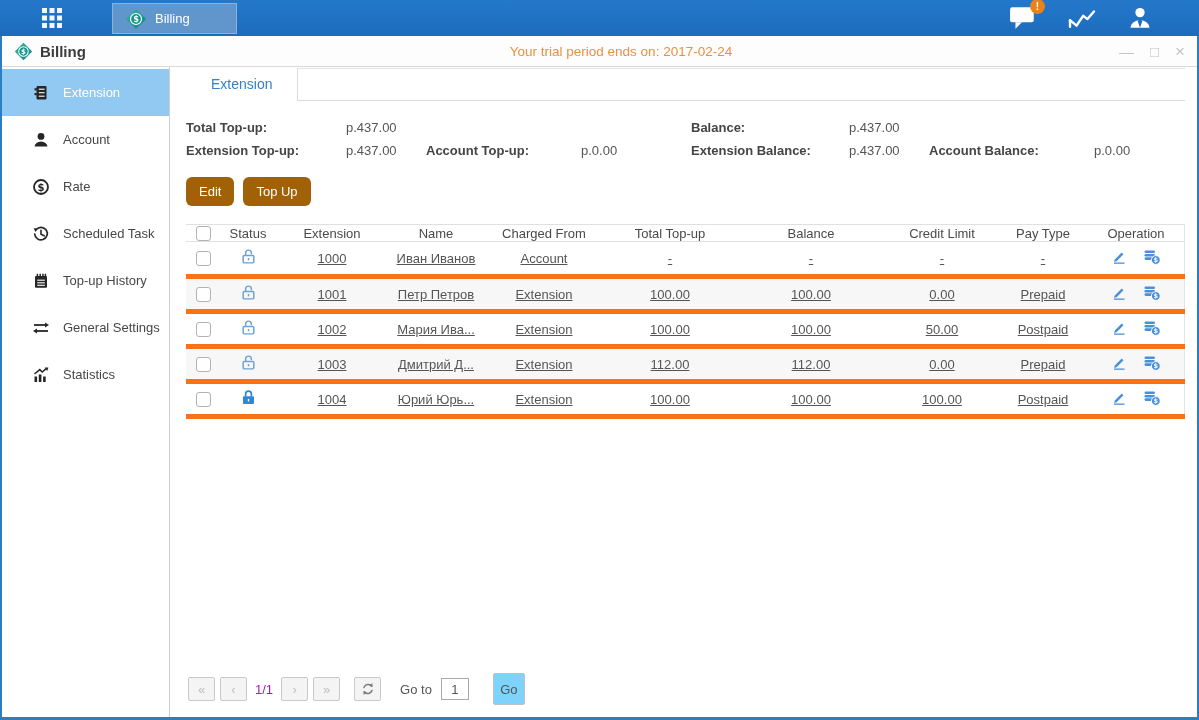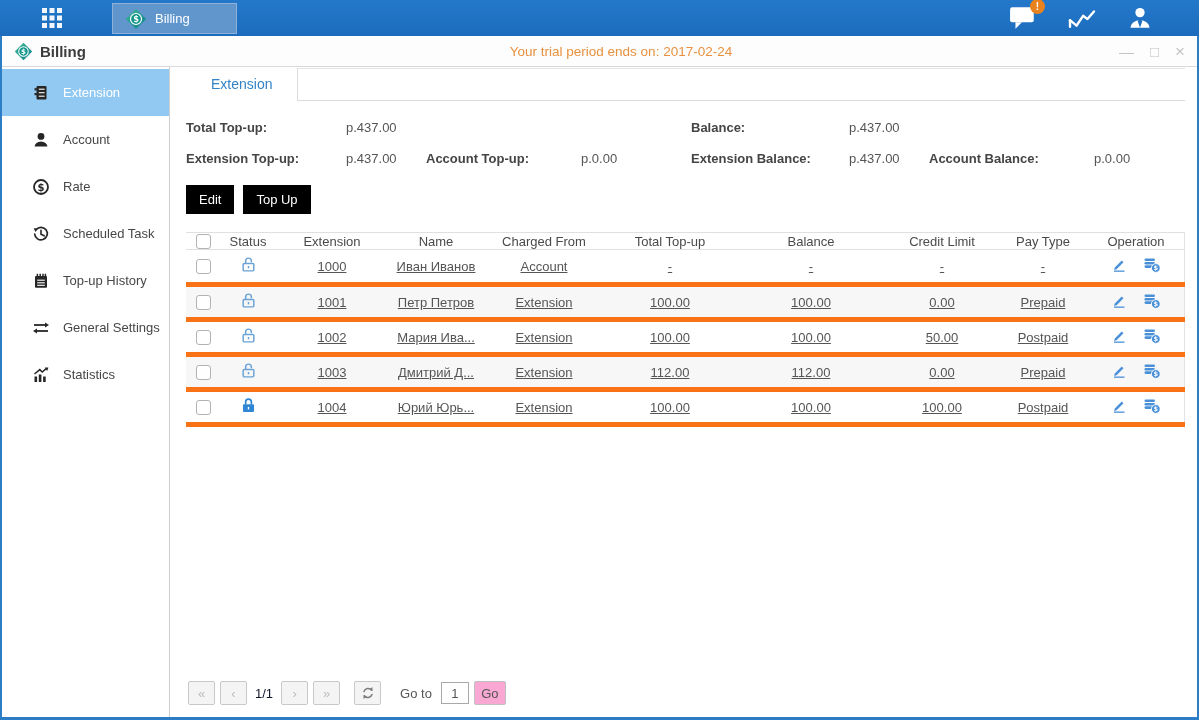--- a/index.html
+++ b/index.html
@@ -45,7 +45,7 @@
   .tab-filler { flex:1; border-left:1px solid #dcdcdc; border-top:1px solid #e4e4e4; border-bottom:1px solid #dcdcdc; }
 
   .stats { margin-top:17px; display:grid; grid-template-columns:130px 110px 125px 140px 128px 110px 135px 1fr;
-           row-gap:12px; line-height:19px; }
+           row-gap:4px; line-height:19px; }
   .stats b { color:#454545; }
   .stats span { color:#555;margin-left:30px; }
 

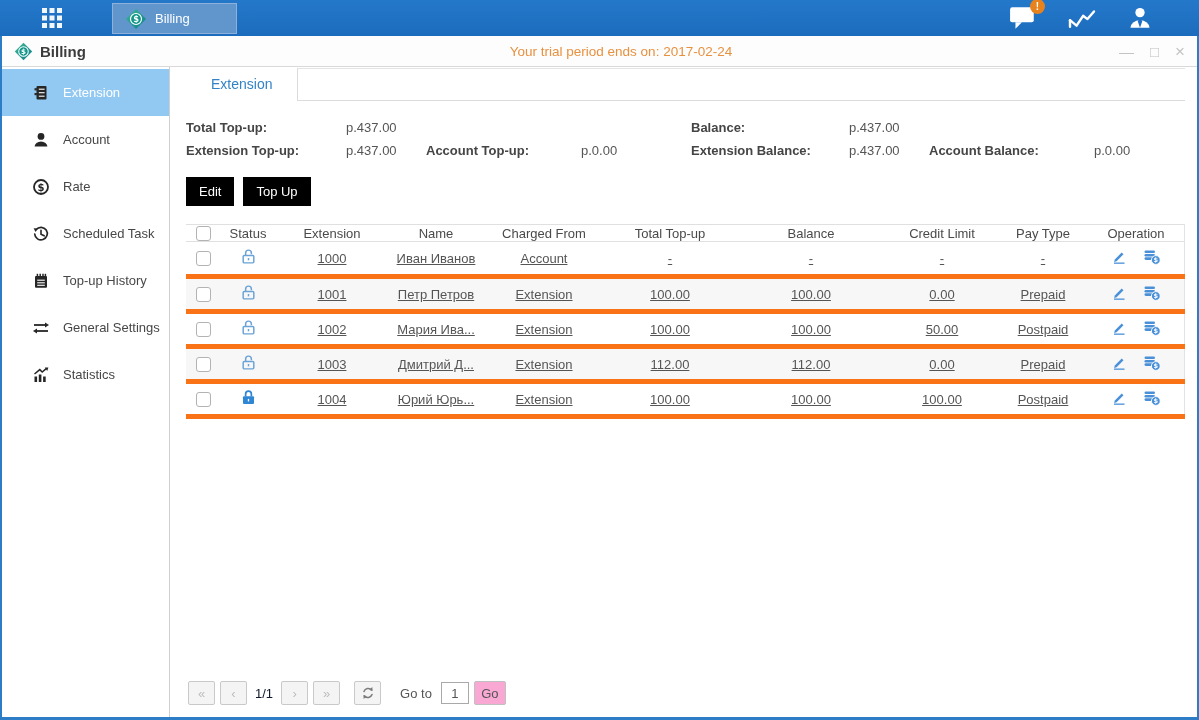--- a/index.html
+++ b/index.html
@@ -50,7 +50,7 @@
   .stats span { color:#555;margin-left:30px; }
 
   .btnrow { margin-top:17px; display:flex; gap:9px; }
-  .btn-blue { background:#000000; color:#fff; border:none; border-radius:0; font-size:13px; padding:7px 13px;
+  .btn-blue { background:#a16207; color:#fff; border:none; border-radius:6px; font-size:13px; padding:7px 13px;
               font-family:inherit; cursor:pointer; }
 
   table { margin-top:18px; width:100%; border-collapse:collapse; table-layout:fixed; border-right:1px solid #e3e3e3; }

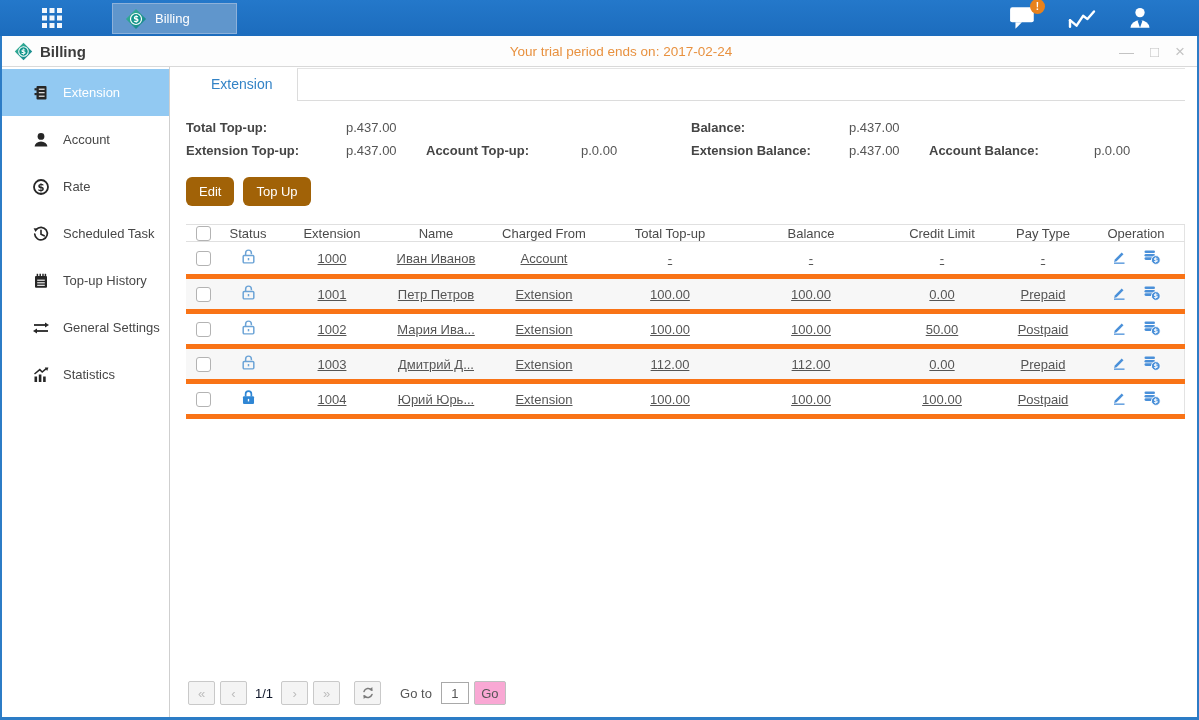--- a/index.html
+++ b/index.html
@@ -68,7 +68,7 @@
   .footer { margin-top:auto; display:flex; align-items:center; padding:0 2px 12px 2px; flex:0 0 auto; }
   .pg-btn { width:27px; height:24px; border:1px solid #c9c9c9; background:#f4f4f4; border-radius:2px; color:#bdbdbd;
             font-size:13px; display:inline-flex; align-items:center; justify-content:center; cursor:pointer; margin-right:5px; }
-  .pg-text { margin:0 8px 0 3px; color:#0f172a; }
+  .pg-text { margin:0 8px 0 3px; color:#a21caf; }
   .refresh-btn { margin-left:9px; }
   .goto-label { margin:0 9px 0 14px; color:#555; }
   .goto-input { width:28px; height:22px; border:1px solid #a9a9a9; text-align:center; font-family:inherit; font-size:13px; color:#555; }

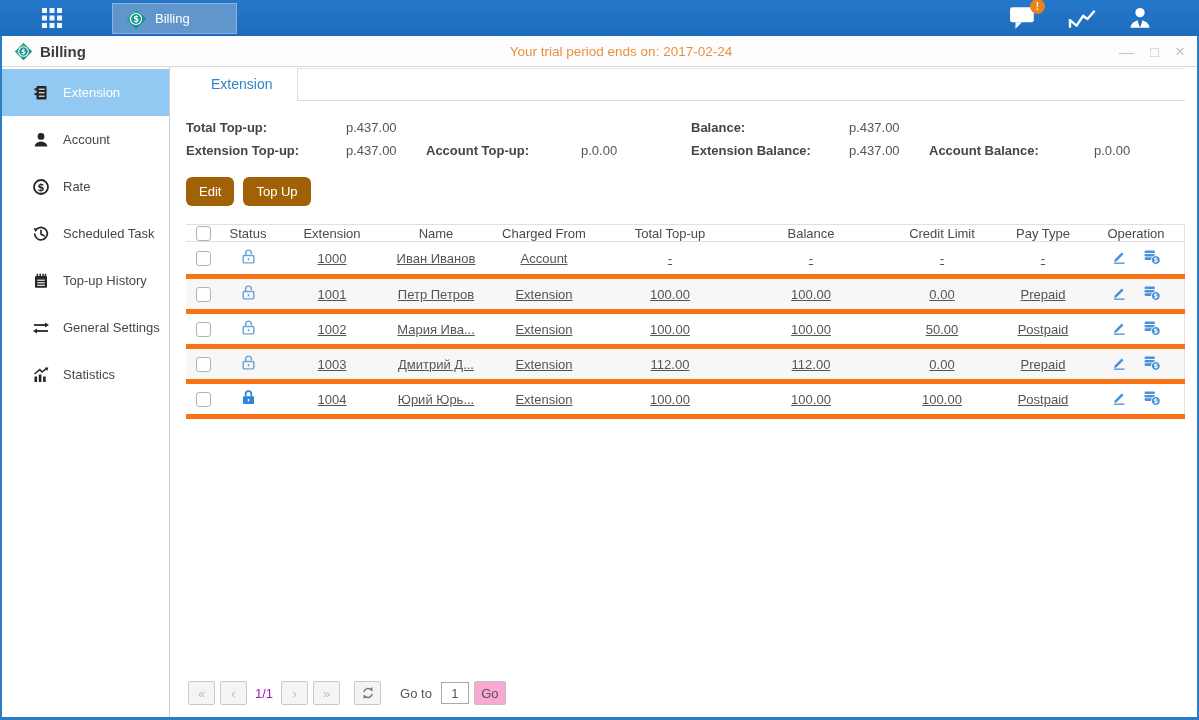--- a/index.html
+++ b/index.html
@@ -72,7 +72,7 @@
   .refresh-btn { margin-left:9px; }
   .goto-label { margin:0 9px 0 14px; color:#555; }
   .goto-input { width:28px; height:22px; border:1px solid #a9a9a9; text-align:center; font-family:inherit; font-size:13px; color:#555; }
-  .go-btn { margin-left:5px; width:32px; height:24px; border:1px solid #c0c0c0; background:#f9a8d4; border-radius:2px;
+  .go-btn { margin-left:24px; width:32px; height:32px; border:1px solid #c0c0c0; background:#7dd3fc; border-radius:2px;
             color:#555; font-size:13px; font-family:inherit; cursor:pointer; }
   .footer-right { margin-left:auto; display:flex; align-items:center; gap:12px; }
   .displaying { color:#555; }

